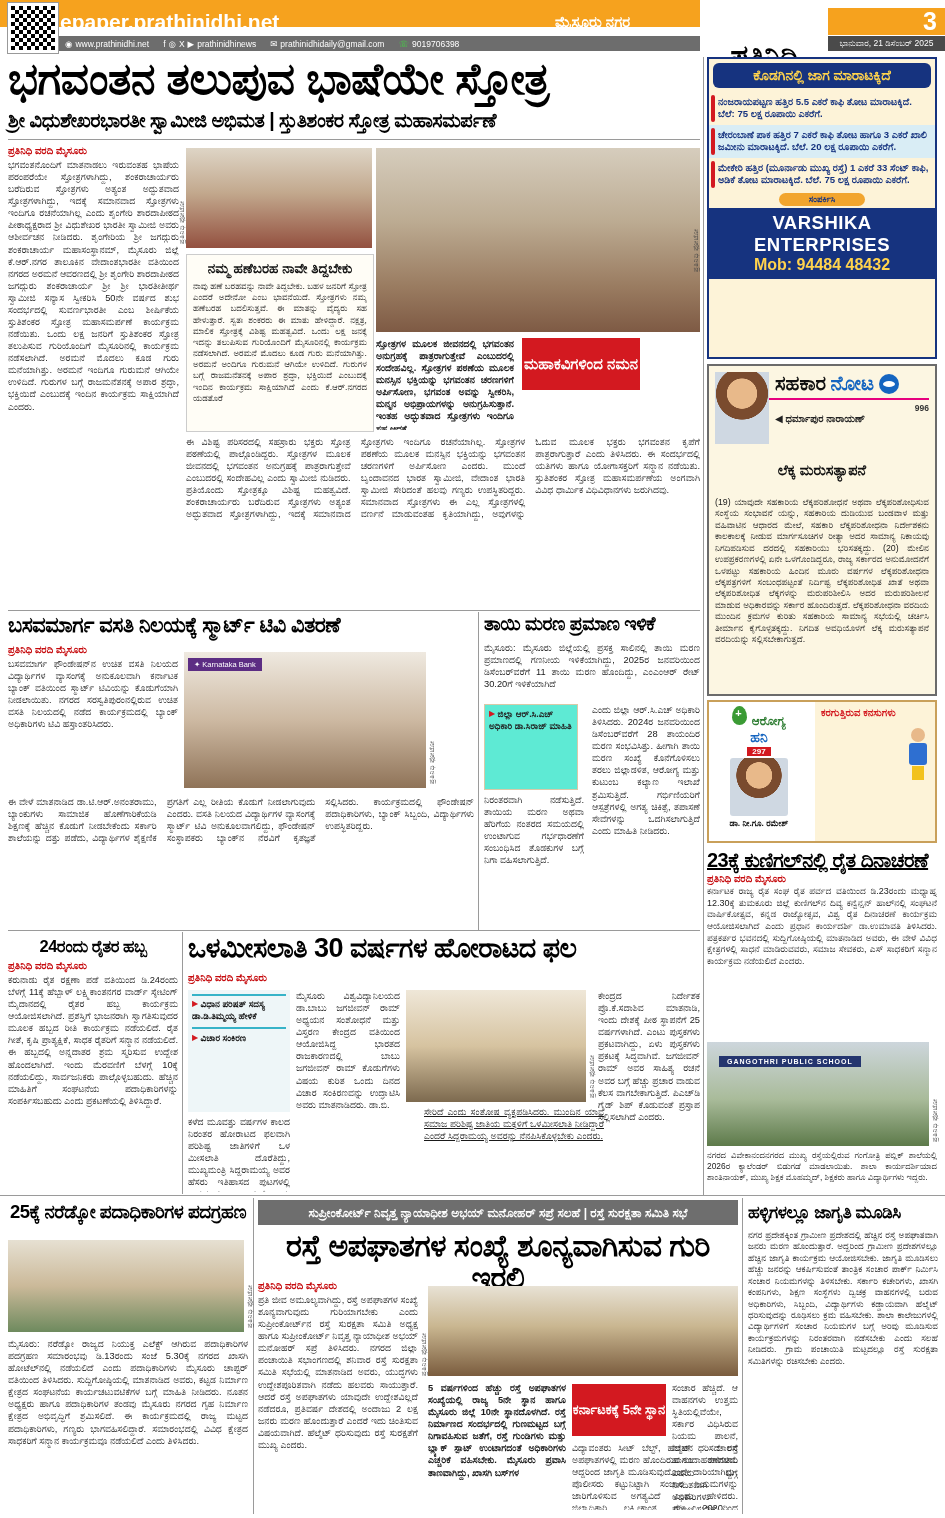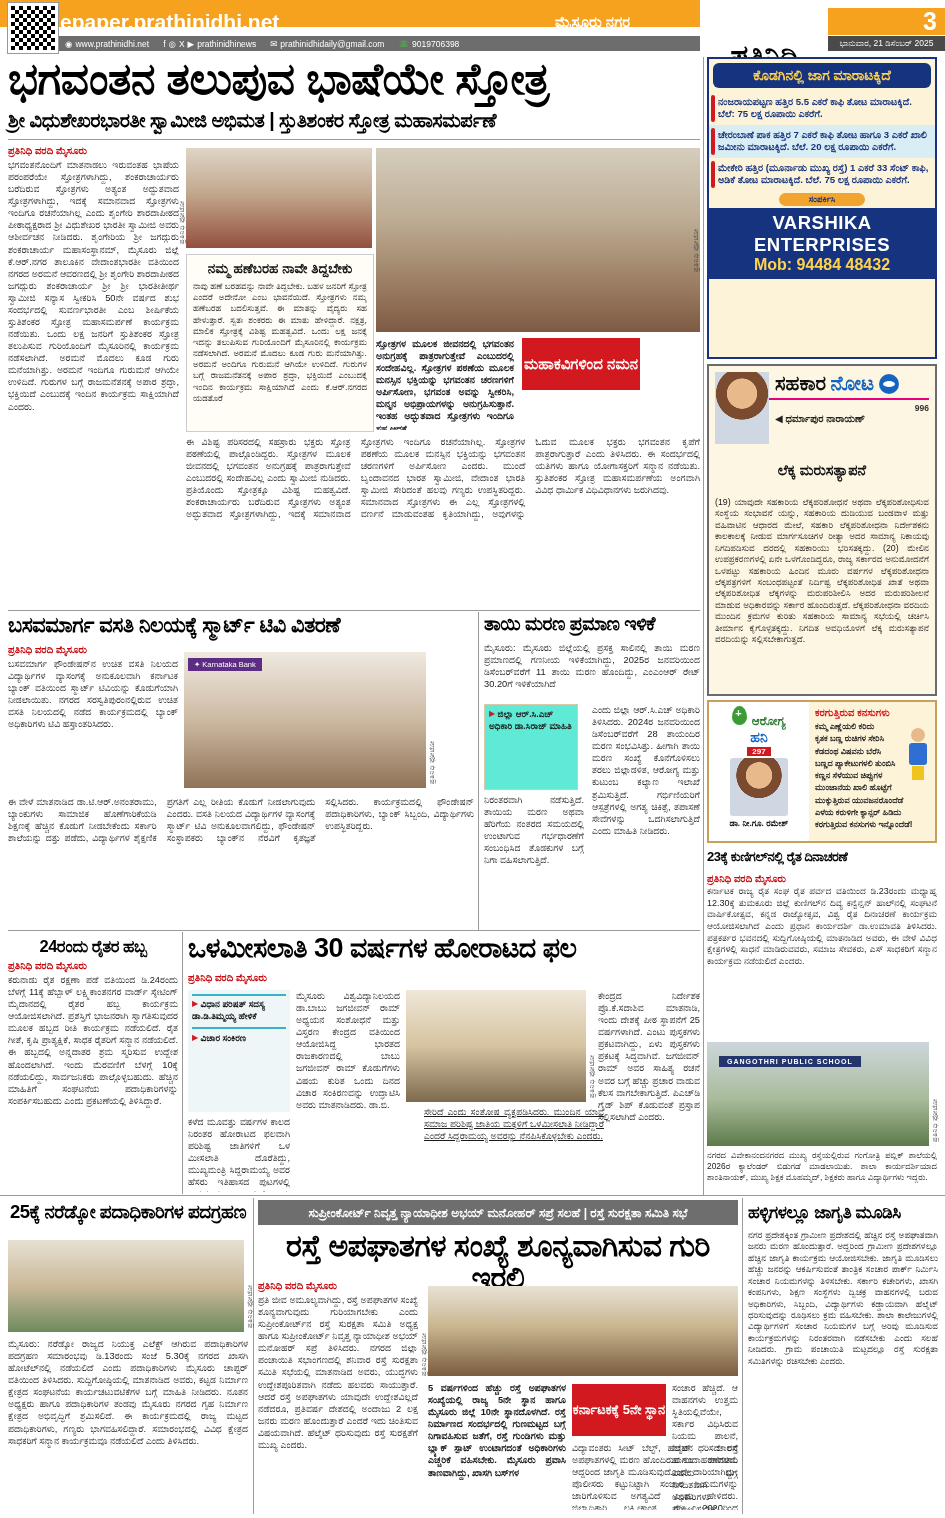--- a/index.html
+++ b/index.html
@@ -139,7 +139,7 @@
       <div class="headshot" style="width:58px;height:58px;margin:2px auto;border-radius:3px;"></div>
       <div style="font-size:8.3px;font-weight:800;">ಡಾ. ನೀ.ಗೂ. ರಮೇಶ್</div>
     </div>
-    <div style="flex:1;background:#fdf3d8;padding:5px 6px;position:relative;">
+    <div style="flex:1;background:#fdf3d8;padding:5px 6px;position:relative;margin-left:6px;">
       <div style="font-size:10px;font-weight:800;color:#d31920;margin-bottom:2px;">ಕರಗುತ್ತಿರುವ ಕನಸುಗಳು</div>
       <div class="poem">ಕಮ್ಮ ಎಣ್ಣೆಯಲಿ ಕರಿದು
 ಕೃತಕ ಬಣ್ಣ ರುಚಿಗಳ ಸೇರಿಸಿ

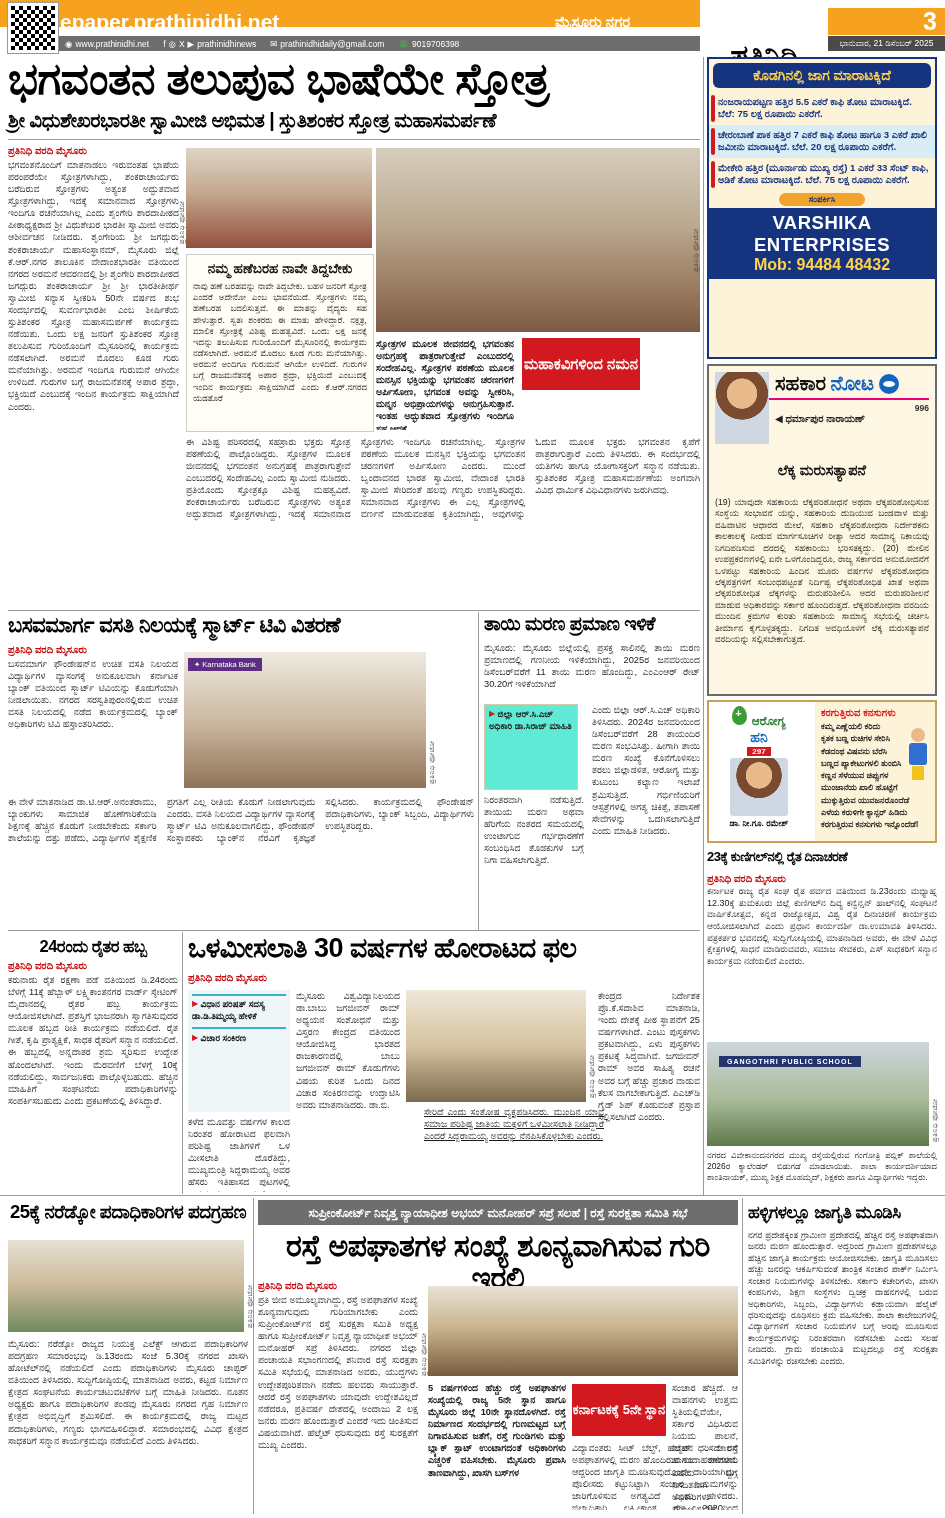--- a/index.html
+++ b/index.html
@@ -141,15 +141,6 @@
     </div>
     <div style="flex:1;background:#fdf3d8;padding:5px 6px;position:relative;margin-left:6px;">
       <div style="font-size:10px;font-weight:800;color:#d31920;margin-bottom:2px;">ಕರಗುತ್ತಿರುವ ಕನಸುಗಳು</div>
-      <div class="poem">ಕಮ್ಮ ಎಣ್ಣೆಯಲಿ ಕರಿದು
-ಕೃತಕ ಬಣ್ಣ ರುಚಿಗಳ ಸೇರಿಸಿ
-ಕೆಡದಂಥ ವಿಷವನು ಬೆರೆಸಿ
-ಬಣ್ಣದ ಪ್ಯಾಕೇಟುಗಳಲಿ ತುಂಬಿಸಿ
-ಕಣ್ಣನ ಸೆಳೆಯುವ ಚಿಪ್ಸುಗಳ
-ಮುಂಜಾನೆಯ ಖಾಲಿ ಹೊಟ್ಟೆಗೆ
-ಮುಕ್ಕುತ್ತಿರುವ ಯುವಜನರೊಂದೆಡೆ
-ಎಳೆಯ ಕರುಳಿಗೇ ಕ್ಯಾನ್ಸರ್ ಹಿಡಿದು
-ಕರಗುತ್ತಿರುವ ಕನಸುಗಳು ಇನ್ನೊಂದೆಡೆ!</div>
       <div style="position:absolute;right:4px;top:26px;width:26px;height:52px;">
         <div style="width:14px;height:14px;border-radius:50%;background:#e8b98a;margin:0 auto;"></div>
         <div style="width:18px;height:22px;background:#2e6fd1;margin:1px auto;border-radius:3px;"></div>

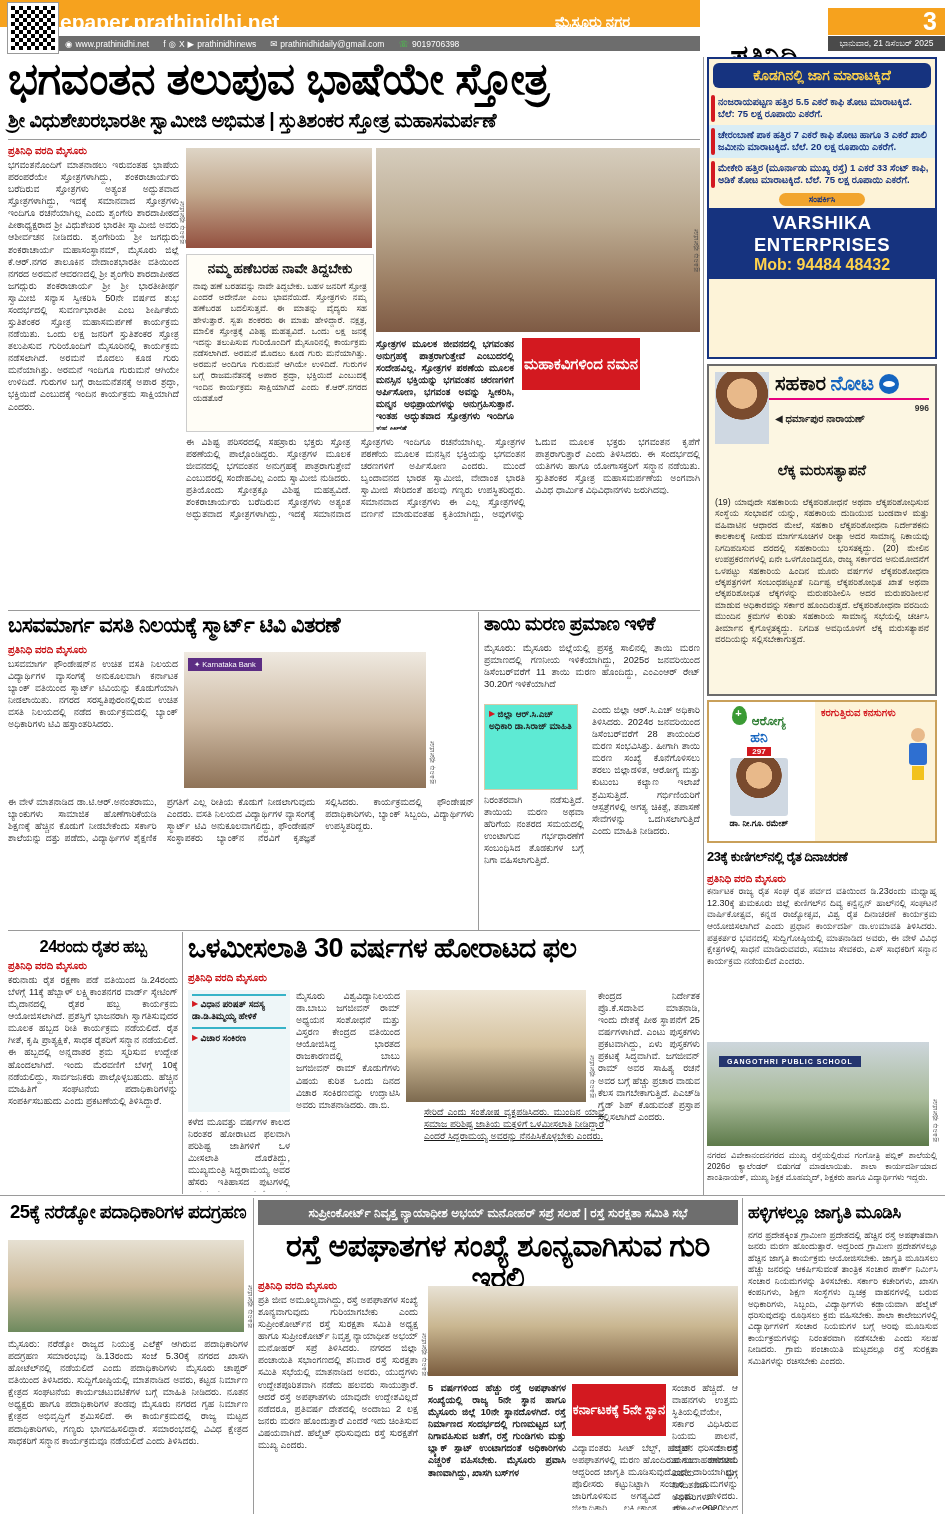--- a/index.html
+++ b/index.html
@@ -149,7 +149,7 @@
     </div>
   </div>
 
-  <div class="b hl" style="left:707px;top:850px;width:230px;font-size:13px;">23ಕ್ಕೆ ಕುಣಿಗಲ್‌ನಲ್ಲಿ ರೈತ ದಿನಾಚರಣೆ</div>
+  <div class="b hl" style="left:707px;top:850px;width:230px;font-size:20px;text-decoration:underline;">23ಕ್ಕೆ ಕುಣಿಗಲ್‌ನಲ್ಲಿ ರೈತ ದಿನಾಚರಣೆ</div>
   <div class="b byline" style="left:707px;top:873px;">ಪ್ರತಿನಿಧಿ ವರದಿ ಮೈಸೂರು</div>
   <div class="b body-txt" style="left:707px;top:886px;width:230px;height:152px;font-size:9px;">ಕರ್ನಾಟಕ ರಾಜ್ಯ ರೈತ ಸಂಘ ರೈತ ಪರ್ವದ ವತಿಯಿಂದ ಡಿ.23ರಂದು ಮಧ್ಯಾಹ್ನ 12.30ಕ್ಕೆ ತುಮಕೂರು ಜಿಲ್ಲೆ ಕುಣಿಗಲ್‌ನ ದಿವ್ಯ ಕನ್ವೆನ್ಷನ್ ಹಾಲ್‌ನಲ್ಲಿ ಸಂಘಟನೆ ವಾರ್ಷಿಕೋತ್ಸವ, ಕನ್ನಡ ರಾಜ್ಯೋತ್ಸವ, ವಿಶ್ವ ರೈತ ದಿನಾಚರಣೆ ಕಾರ್ಯಕ್ರಮ ಆಯೋಜಿಸಲಾಗಿದೆ ಎಂದು ಪ್ರಧಾನ ಕಾರ್ಯದರ್ಶಿ ಡಾ.ಉಮಾವತಿ ತಿಳಿಸಿದರು.  ಪತ್ರಕರ್ತರ ಭವನದಲ್ಲಿ ಸುದ್ದಿಗೋಷ್ಠಿಯಲ್ಲಿ ಮಾತನಾಡಿದ ಅವರು, ಈ ವೇಳೆ ವಿವಿಧ ಕ್ಷೇತ್ರಗಳಲ್ಲಿ ಸಾಧನೆ ಮಾಡಿರುವವರು, ಸಮಾಜ ಸೇವಕರು, ಎಸ್ ಸಾಧಕರಿಗೆ ಸನ್ಮಾನ ಕಾರ್ಯಕ್ರಮ ನಡೆಯಲಿದೆ ಎಂದರು.</div>
   <div class="b photo" style="left:707px;top:1042px;width:222px;height:104px;background:linear-gradient(180deg,#cdd6dc 0%,#a9bb9a 55%,#5d7a4a 100%);">

